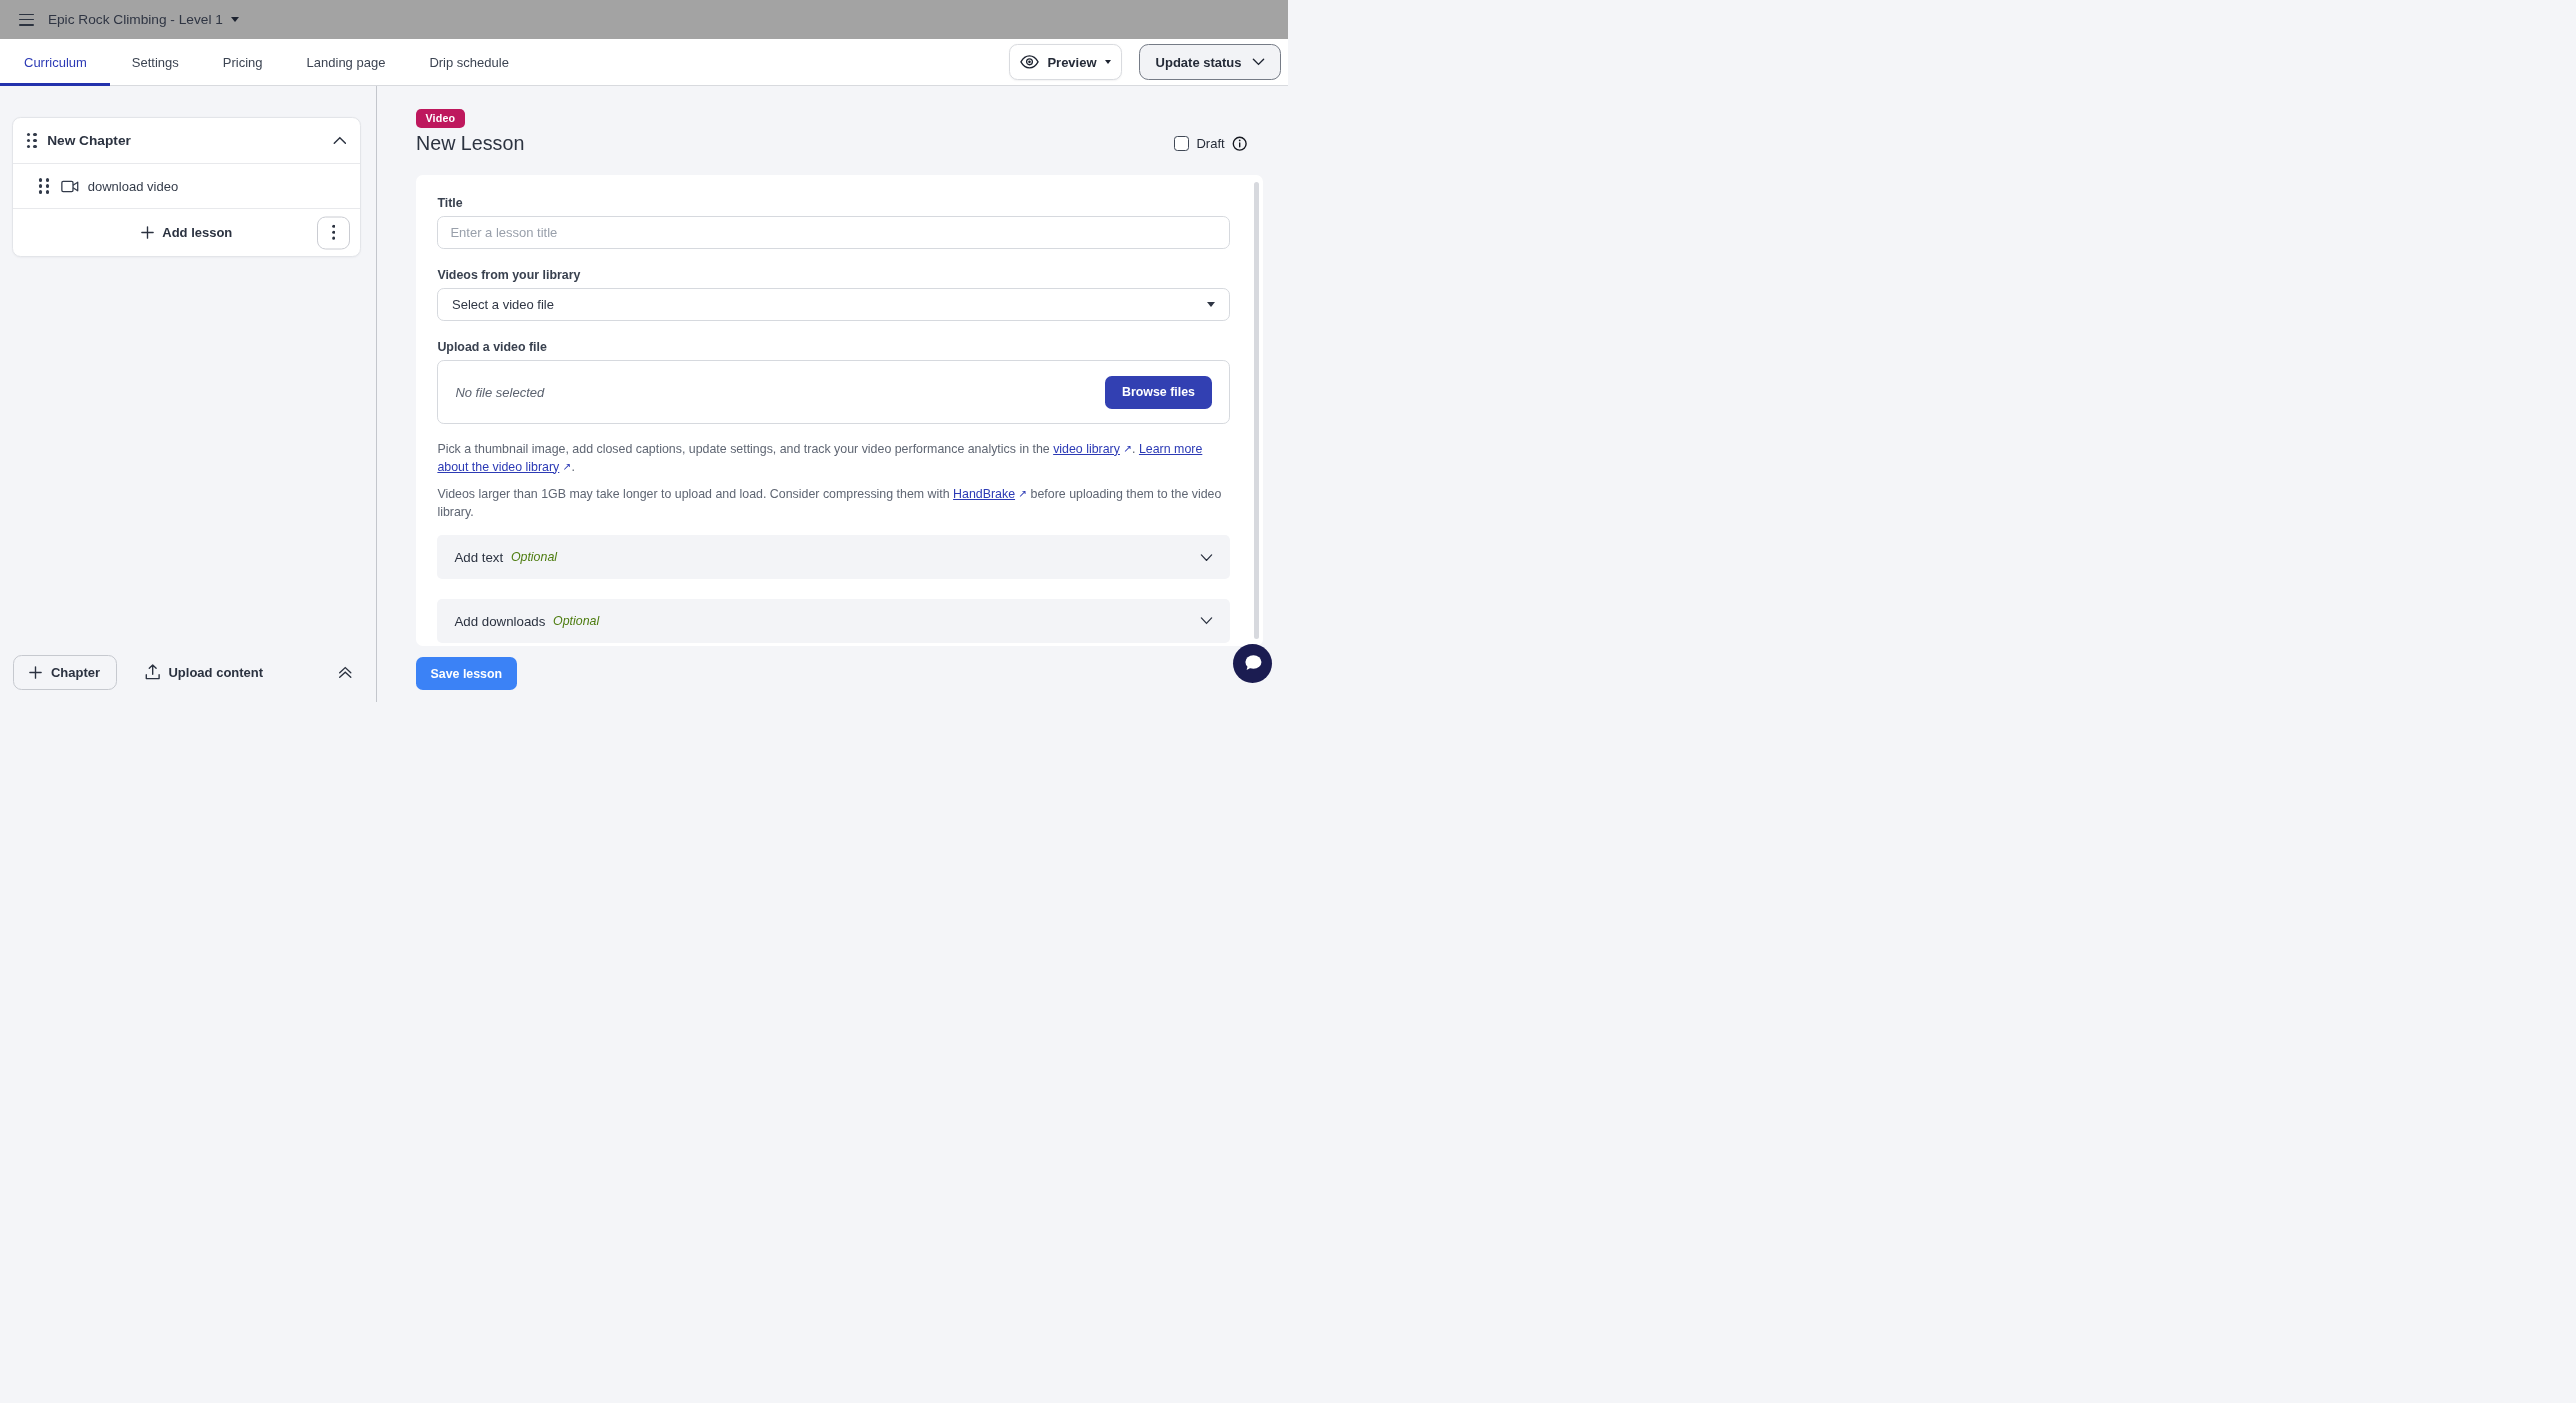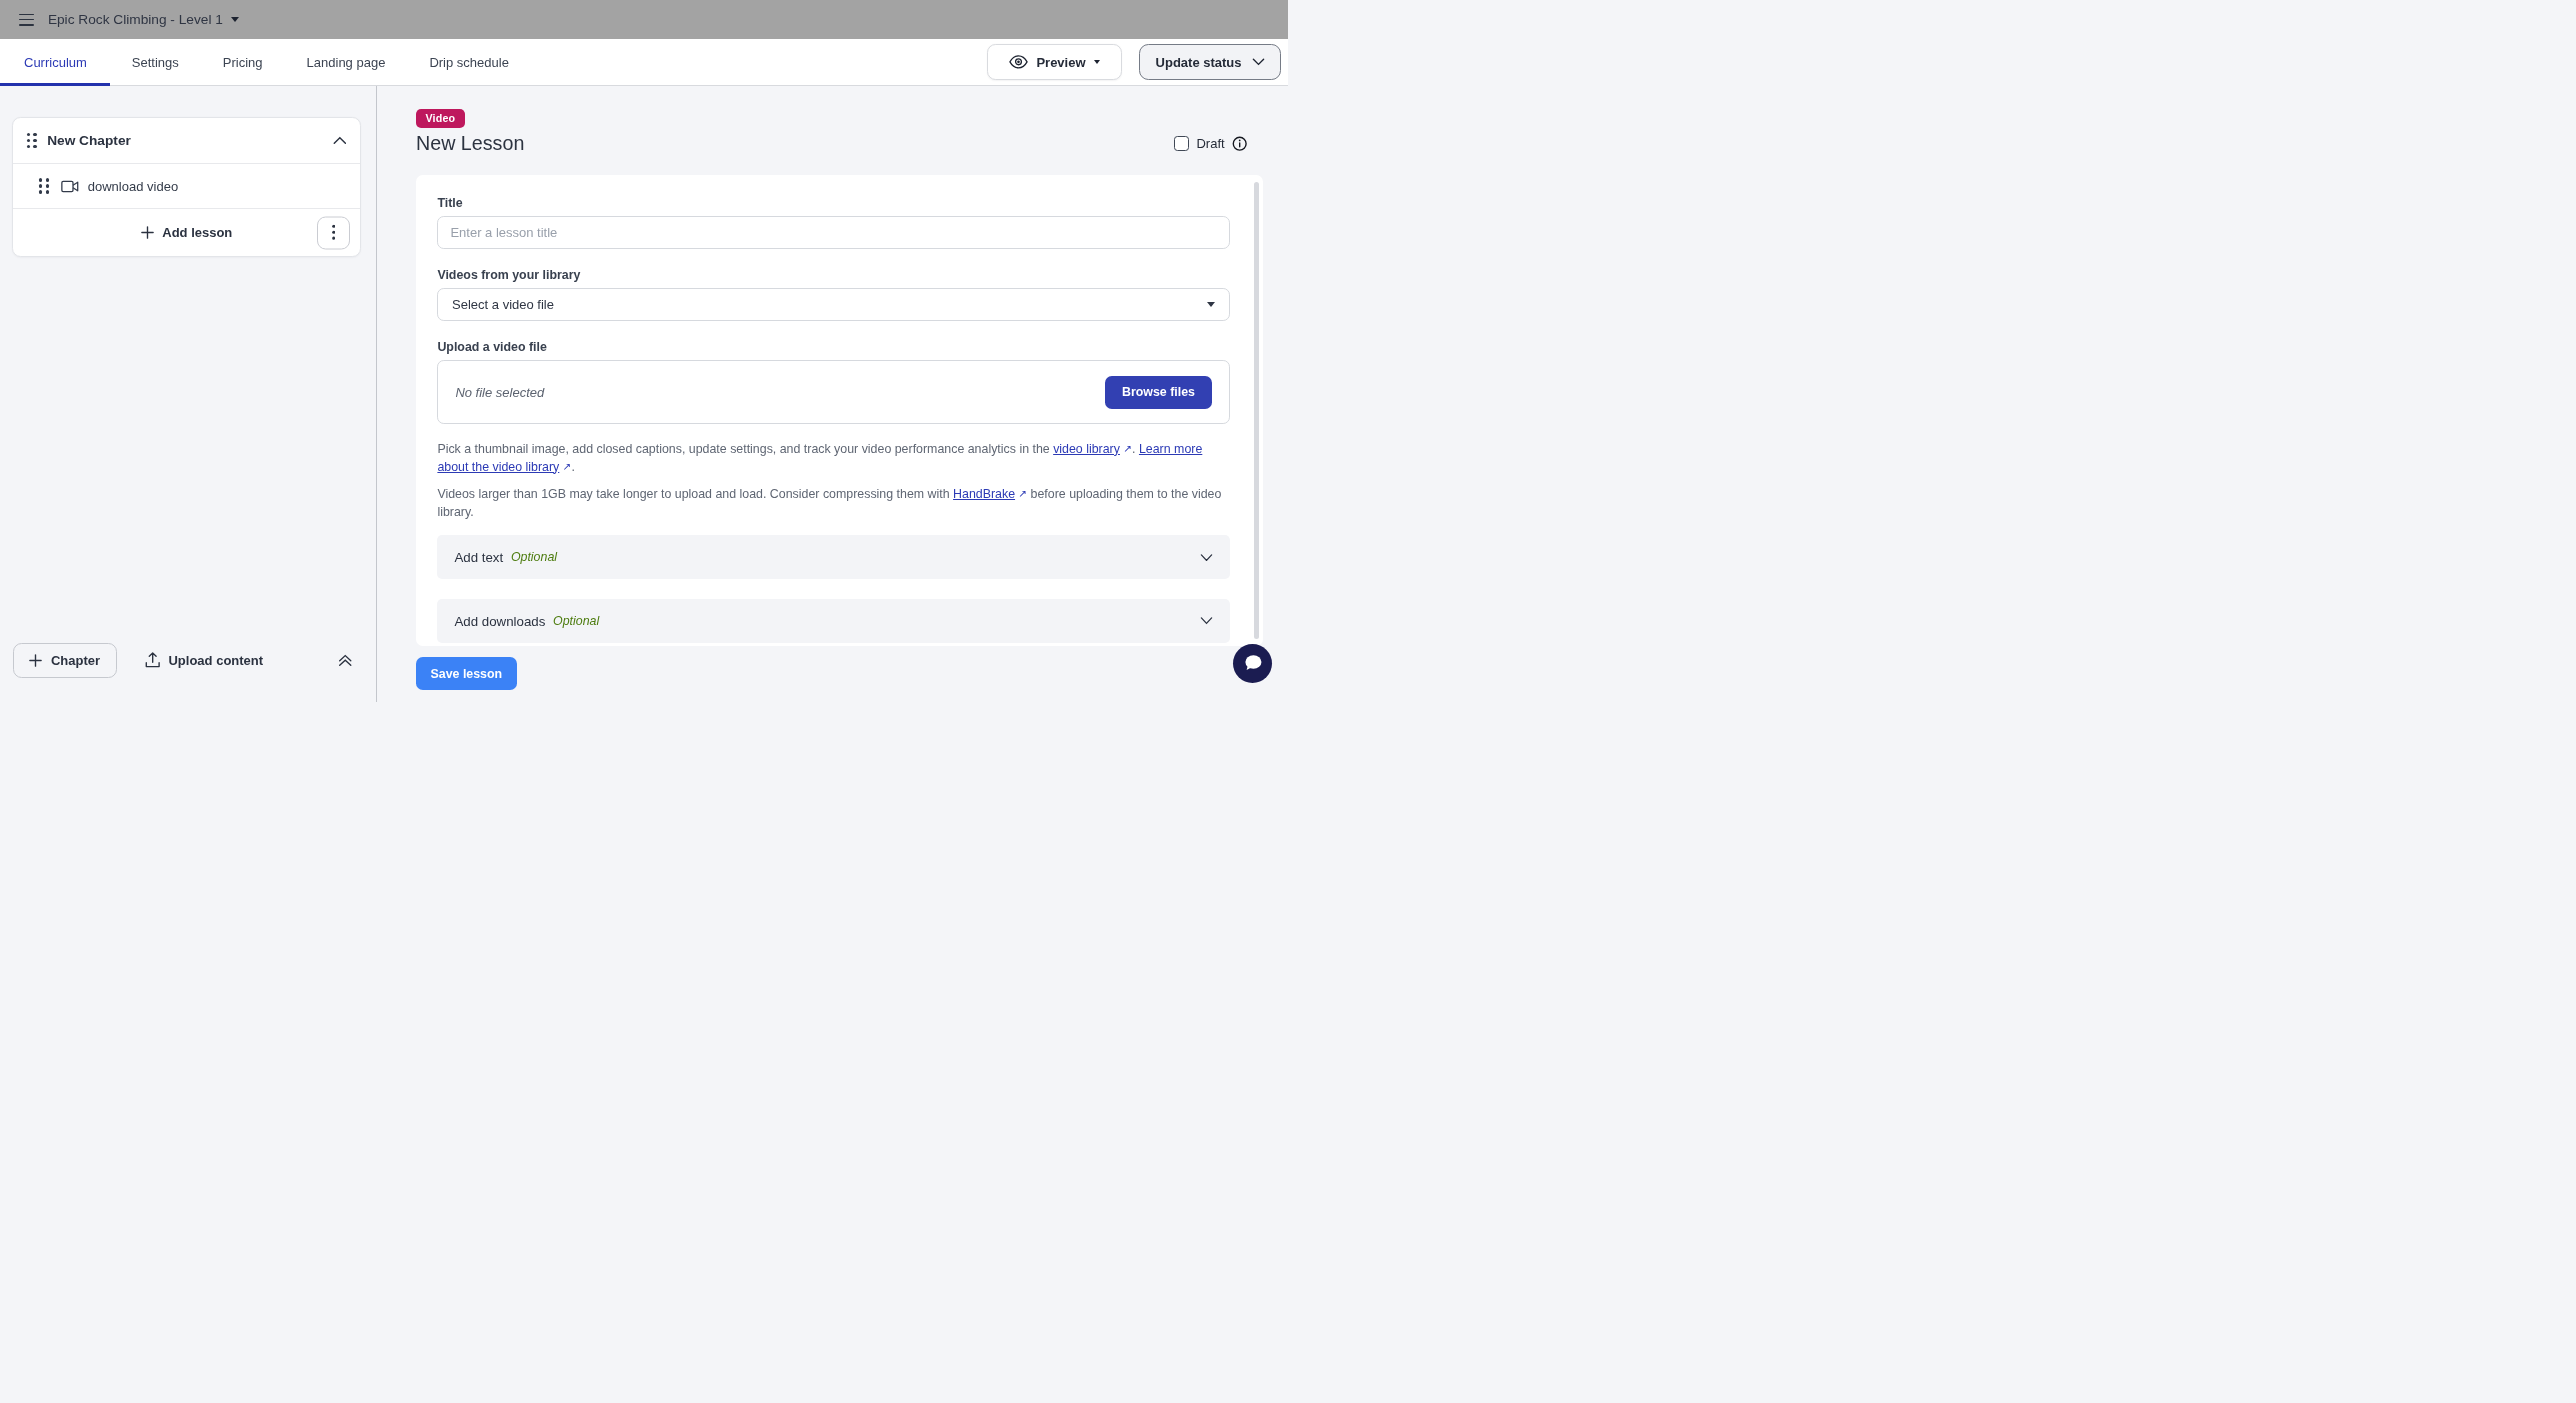--- a/index.html
+++ b/index.html
@@ -20,7 +20,7 @@
   .tab.active { color:#2c3ab5; font-weight:500; }
   .tab.active::after { content:""; position:absolute; left:0; right:0; bottom:-0.9px; height:3.4px; background:#2332ad; }
   .tab-actions { margin-left:auto; display:flex; align-items:center; gap:17px; padding-right:6.8px; }
-  .btn-preview { height:36px; background:#fff; border:0.9px solid #d9dbdf; border-radius:8.6px; display:flex; align-items:center; gap:8.6px; padding:0 21px; font-size:13px; font-weight:600; color:#252b38; cursor:pointer; box-shadow:0 0.9px 1.7px rgba(20,24,40,.05); }
+  .btn-preview { height:36px; background:#fff; border:0.9px solid #d9dbdf; border-radius:8.6px; display:flex; align-items:center; gap:8.6px; padding:0 10px; font-size:13px; font-weight:600; color:#252b38; cursor:pointer; box-shadow:0 0.9px 1.7px rgba(20,24,40,.05); }
   .btn-update { height:36px; background:#f2f3f6; border:1.3px solid #757b86; border-radius:9.4px; display:flex; align-items:center; gap:10.3px; padding:0 15.4px; font-size:13px; font-weight:600; color:#252b38; cursor:pointer; }
   .caret-down-sm { width:0; height:0; border-left:3.9px solid transparent; border-right:3.9px solid transparent; border-top:4.7px solid #1d2330; }
 

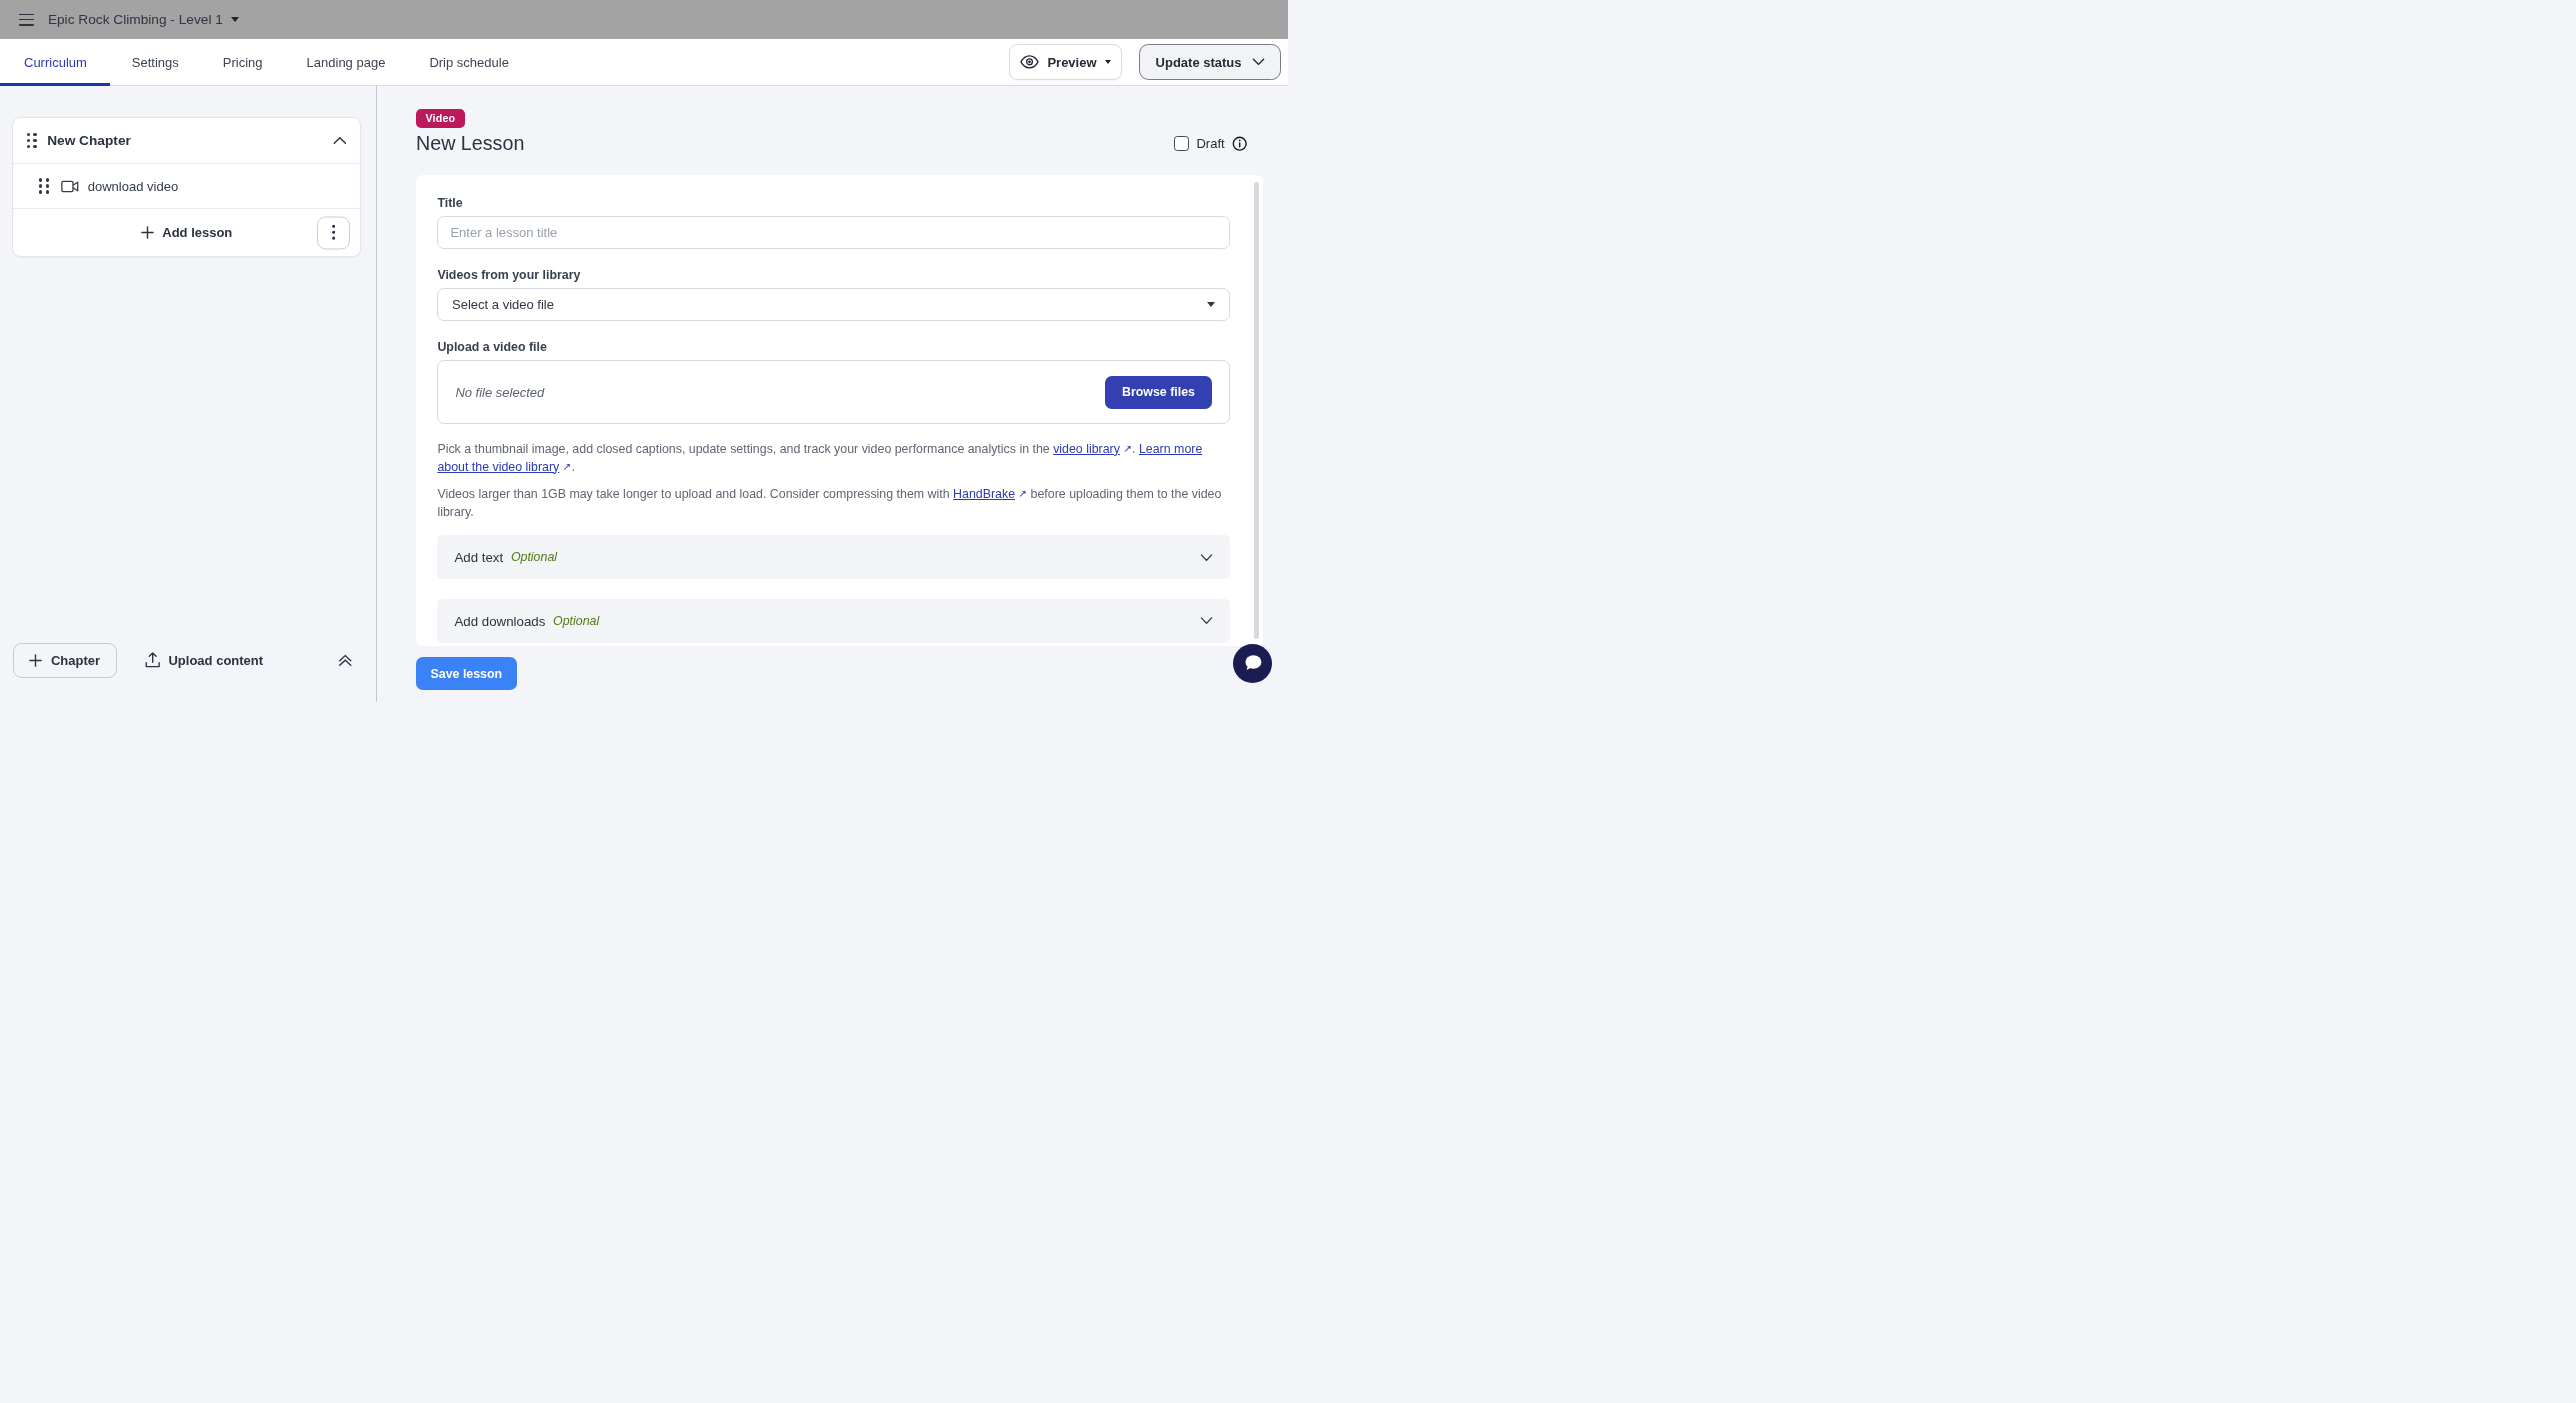--- a/index.html
+++ b/index.html
@@ -36,7 +36,7 @@
   .kebab-btn { position:absolute; right:10.3px; top:50%; transform:translateY(-50%); width:33px; height:33px; border:0.9px solid #caccd2; border-radius:8.6px; background:#fff; display:flex; align-items:center; justify-content:center; cursor:pointer; }
   .drag-handle { display:grid; grid-template-columns:3.4px 3.4px; grid-gap:2.6px 3.4px; cursor:grab; }
   .drag-handle i { width:3.4px; height:3.4px; border-radius:50%; background:#333b4a; }
-  .sidebar-footer { position:absolute; left:0; right:0; bottom:12px; height:53px; display:flex; align-items:center; padding:0 13px 6.8px 13px; }
+  .sidebar-footer { position:absolute; left:0; right:0; bottom:0; height:53px; display:flex; align-items:center; padding:0 13px 6.8px 13px; }
   .btn-chapter { height:35px; border:0.9px solid #c6c9cf; border-radius:8.6px; background:transparent; display:flex; align-items:center; gap:8.6px; padding:0 15.4px; font-size:13px; font-weight:600; color:#2b3240; cursor:pointer; }
   .upload-content { display:flex; align-items:center; gap:8.6px; margin-left:28px; font-size:13px; font-weight:700; color:#2b3240; cursor:pointer; }
   .collapse-btn { margin-left:auto; margin-right:11px; cursor:pointer; display:flex; }

